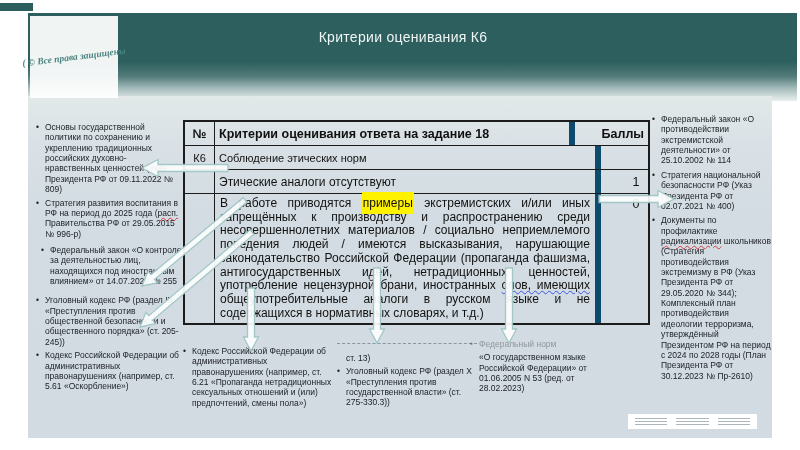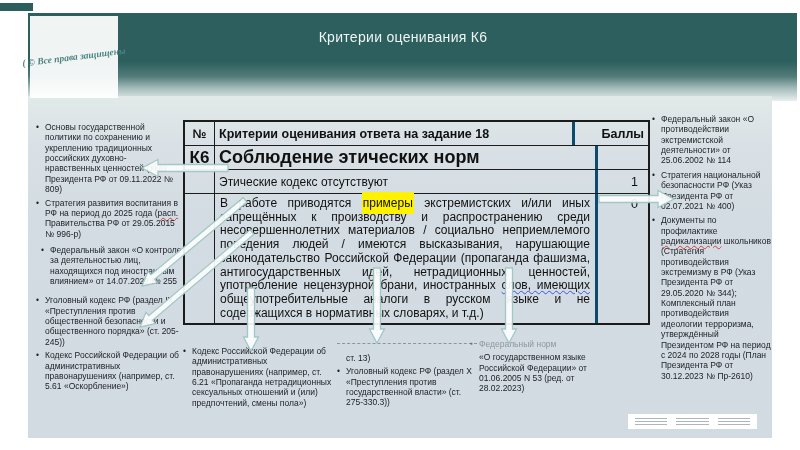--- a/index.html
+++ b/index.html
@@ -108,7 +108,7 @@
   <div class="list" id="right-list">
       <div class="li">
         <span class="blt">•</span>
-        <span class="txt">Федеральный закон «О противодействии экстремистской деятельности» от 25.06.2002 № 114</span>
+        <span class="txt">Федеральный закон «О противодействии экстремистской деятельности» от 25.10.2002 № 114</span>
       </div>
       <div class="li">
         <span class="blt">•</span>

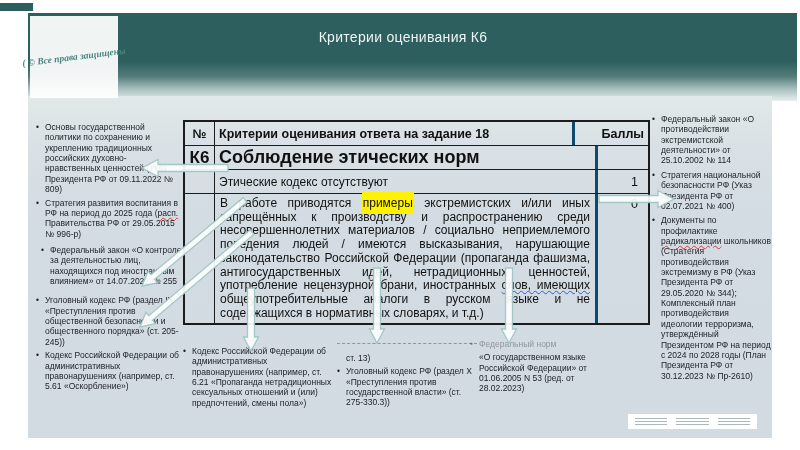--- a/index.html
+++ b/index.html
@@ -43,7 +43,7 @@
   .td{box-sizing:border-box;padding:2px 4px;display:flex;align-items:center;}
   .c-num{flex:0 0 30px;justify-content:center;border-right:1px solid #1c1c1c;font-weight:bold;font-size:17px;}
   .c-crit{flex:1;}
-  .c-score{flex:0 0 53px;border-left:3px solid #0c4a6e;justify-content:center;font-size:12.5px;padding-left:27px;}
+  .c-score{flex:0 0 53px;border-left:6px solid #0c4a6e;justify-content:center;font-size:12.5px;padding-left:27px;}
   .head,.k6,.r1{height:23px;}
   .head .td{font-weight:bold;font-size:12.5px;}
   .k6 .c-crit{font-weight:bold;font-size:18px;}

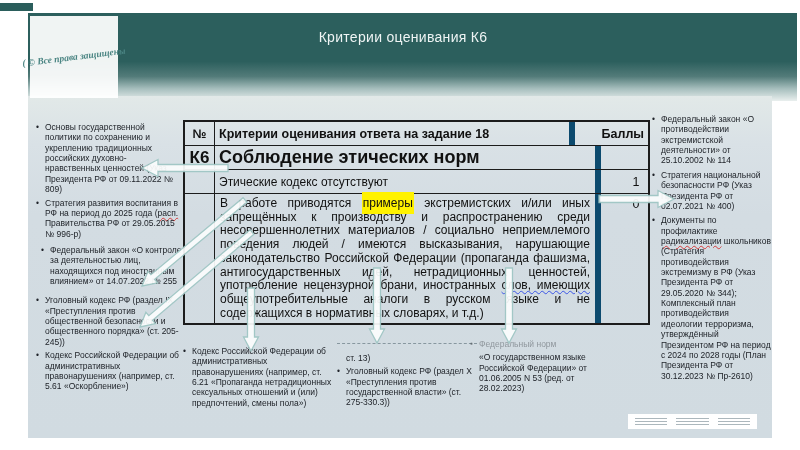--- a/index.html
+++ b/index.html
@@ -41,7 +41,7 @@
   .tr{display:flex;border-top:1px solid #1c1c1c;}
   .tr:first-child{border-top:none;}
   .td{box-sizing:border-box;padding:2px 4px;display:flex;align-items:center;}
-  .c-num{flex:0 0 30px;justify-content:center;border-right:1px solid #1c1c1c;font-weight:bold;font-size:17px;}
+  .c-num{flex:0 0 30px;justify-content:center;border-right:1px solid #1c1c1c;font-weight:normal;font-size:11px;}
   .c-crit{flex:1;}
   .c-score{flex:0 0 53px;border-left:6px solid #0c4a6e;justify-content:center;font-size:12.5px;padding-left:27px;}
   .head,.k6,.r1{height:23px;}

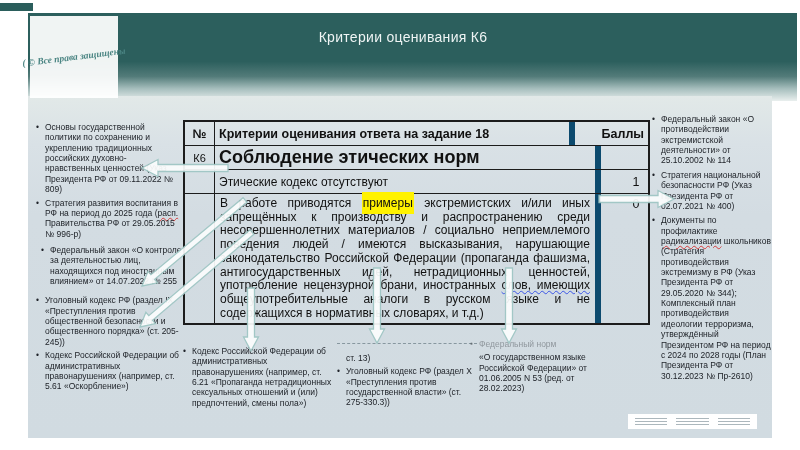--- a/index.html
+++ b/index.html
@@ -46,7 +46,7 @@
   .c-score{flex:0 0 53px;border-left:6px solid #0c4a6e;justify-content:center;font-size:12.5px;padding-left:27px;}
   .head,.k6,.r1{height:23px;}
   .head .td{font-weight:bold;font-size:12.5px;}
-  .k6 .c-crit{font-weight:bold;font-size:18px;}
+  .k6 .c-crit{font-weight:normal;font-size:11px;}
   .r1 .c-crit{font-size:12px;}
   .r0 .c-crit{display:block;min-height:119px;font-size:12px;line-height:13.7px;
               text-align:justify;padding:3px 5px;}

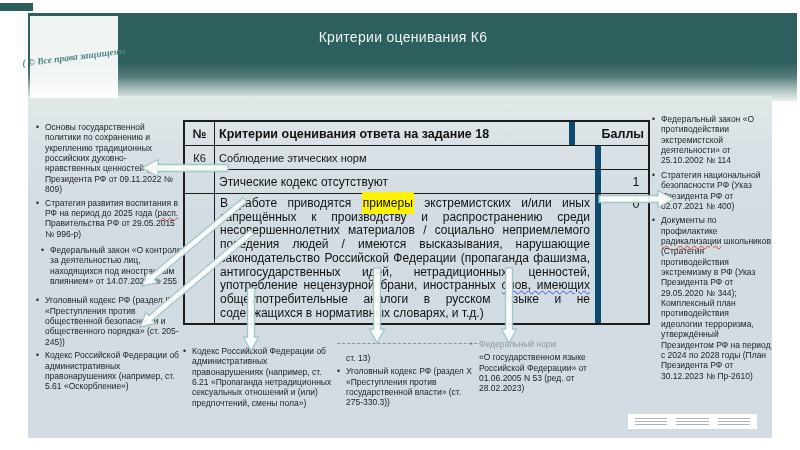--- a/index.html
+++ b/index.html
@@ -133,7 +133,7 @@
     </div>
     <div class="tr r1">
       <div class="td c-num"></div>
-      <div class="td c-crit">Этические кодекс отсутствуют</div>
+      <div class="td c-crit">Этические аналоги отсутствуют</div>
       <div class="td c-score">1</div>
     </div>
     <div class="tr r0">

